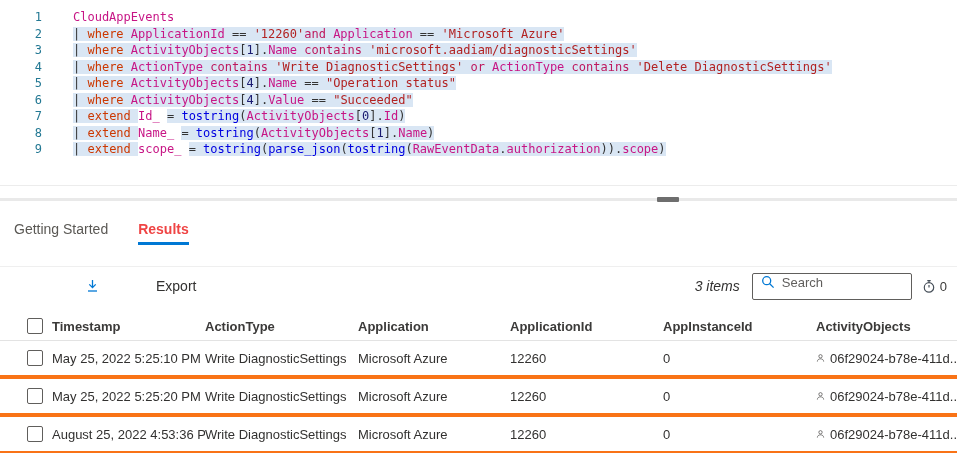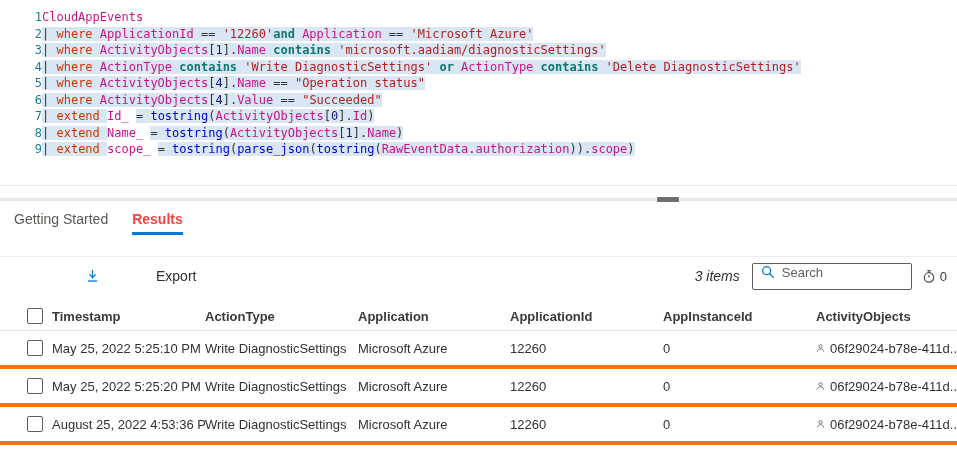--- a/index.html
+++ b/index.html
@@ -15,7 +15,7 @@
   }
   .code-line { white-space:pre; height:16.5px; }
   .line-num { display:inline-block; width:42px; text-align:right; color:#237893; }
-  .code { }
+  .code { margin-left:31px; }
   .tok-col { color:#C71585; }
   .tok-kw  { color:#CC3700; }
   .tok-str { color:#B22222; }

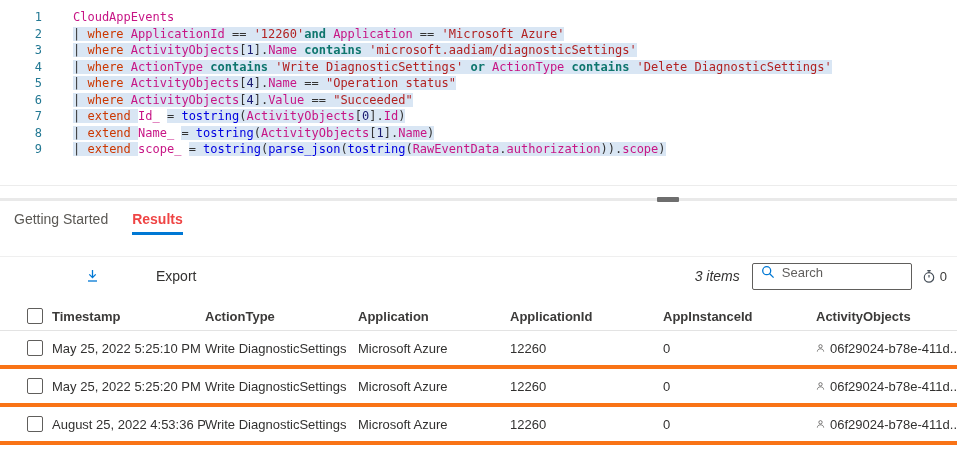--- a/index.html
+++ b/index.html
@@ -20,7 +20,7 @@
   .tok-kw  { color:#CC3700; }
   .tok-str { color:#B22222; }
   .tok-fn  { color:#0000E0; }
-  .tok-op  { color:#0f766e; font-weight:bold; }
+  .tok-op  { color:#be185d; font-weight:normal; }
   .tok-num { color:#191970; }
   .tok-pun { color:#333333; }
   .hl { background:#d9e6f4; }

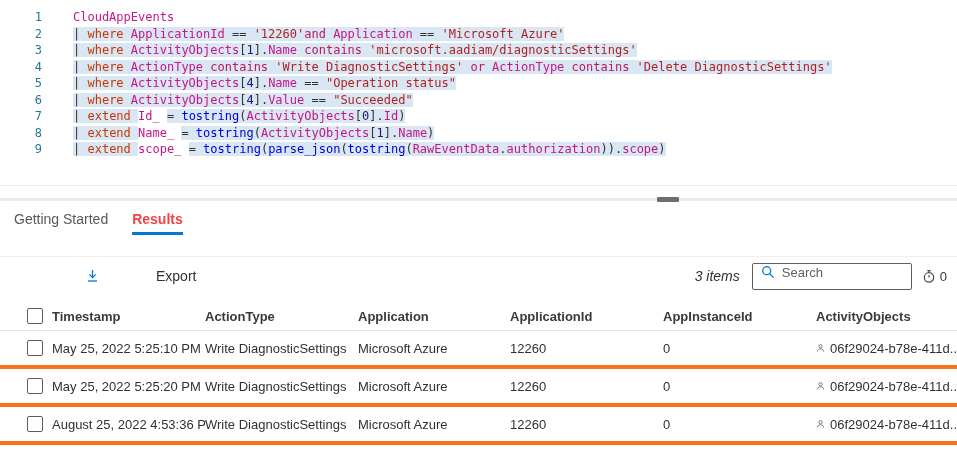--- a/index.html
+++ b/index.html
@@ -30,7 +30,7 @@
   .splitter-handle { position:absolute; left:657px; top:-1px; width:22px; height:5px; background:#6e6e6e; border-radius:1px; }
 
   
-  .tabs-row { margin:10px 0 0 14px; display:flex; gap:24px; }
+  .tabs-row { margin:20px 0 0 14px; display:flex; gap:30px; }
   .tab { font-size:14px; color:#5a5854; padding-bottom:5px; border-bottom:3px solid transparent; cursor:pointer; }
   .tab.active { color:#ef4444; font-weight:bold; border-bottom-color:#0078d4; }
 

